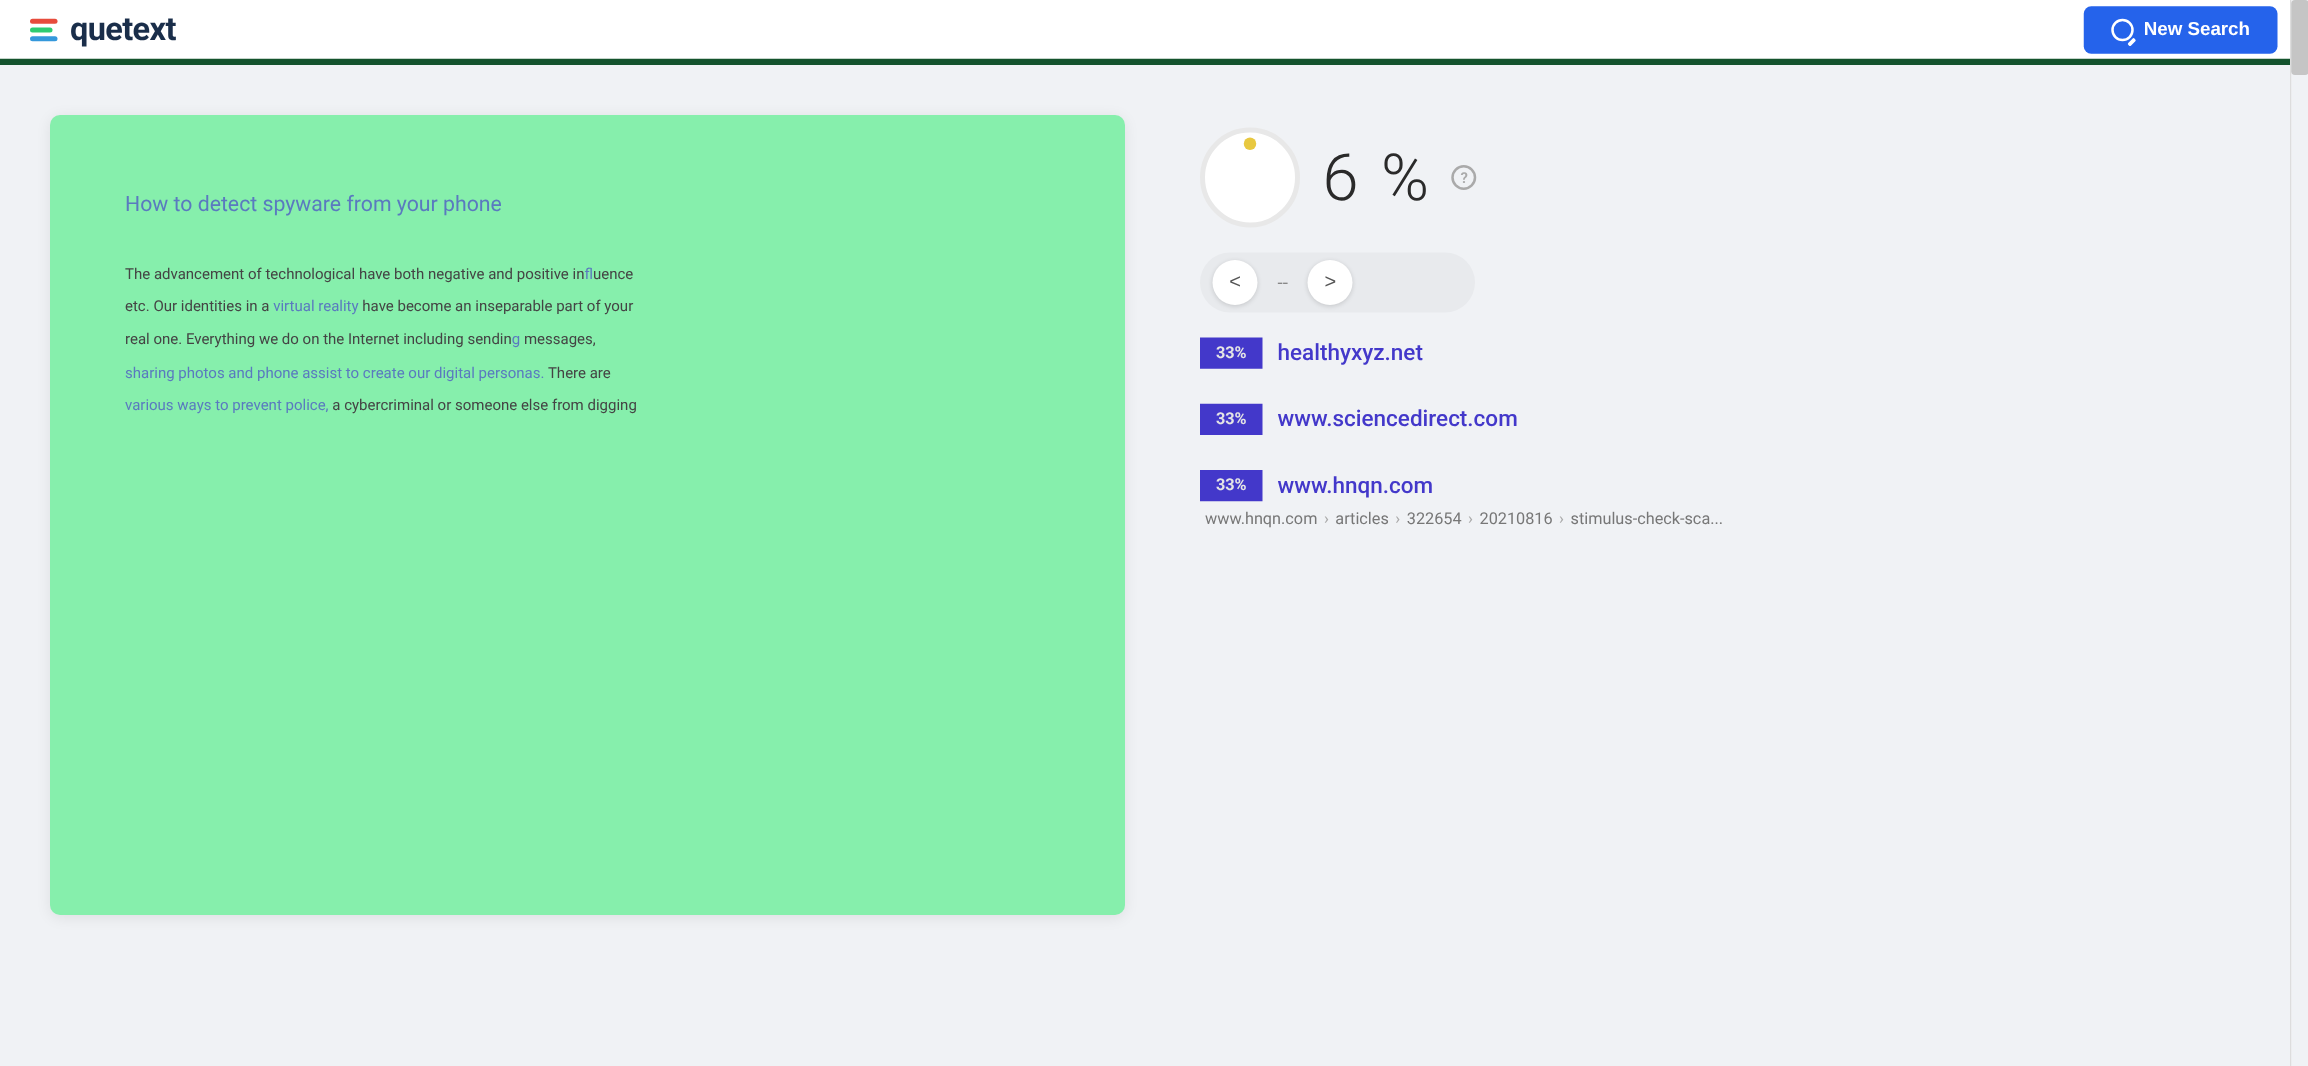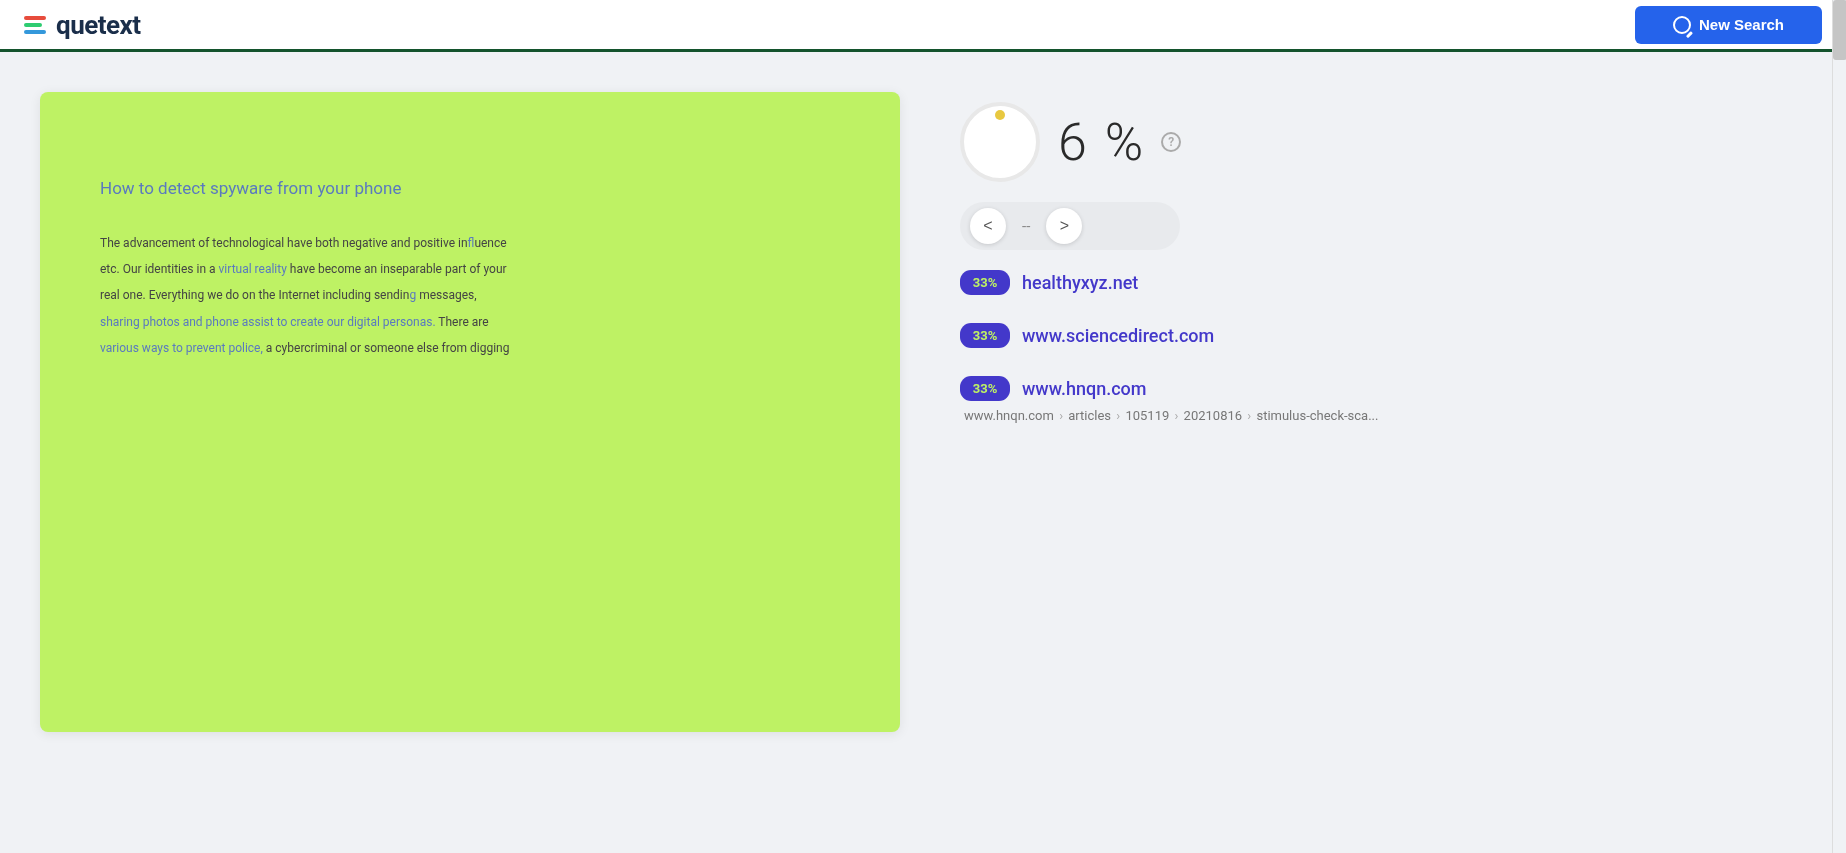--- a/index.html
+++ b/index.html
@@ -18,7 +18,7 @@
       justify-content: space-between;
       padding: 0 24px;
       height: 52px;
-      border-bottom: 3px solid #14532d;
+      border-bottom: 5px solid #14532d;
       position: relative;
       z-index: 10;
     }

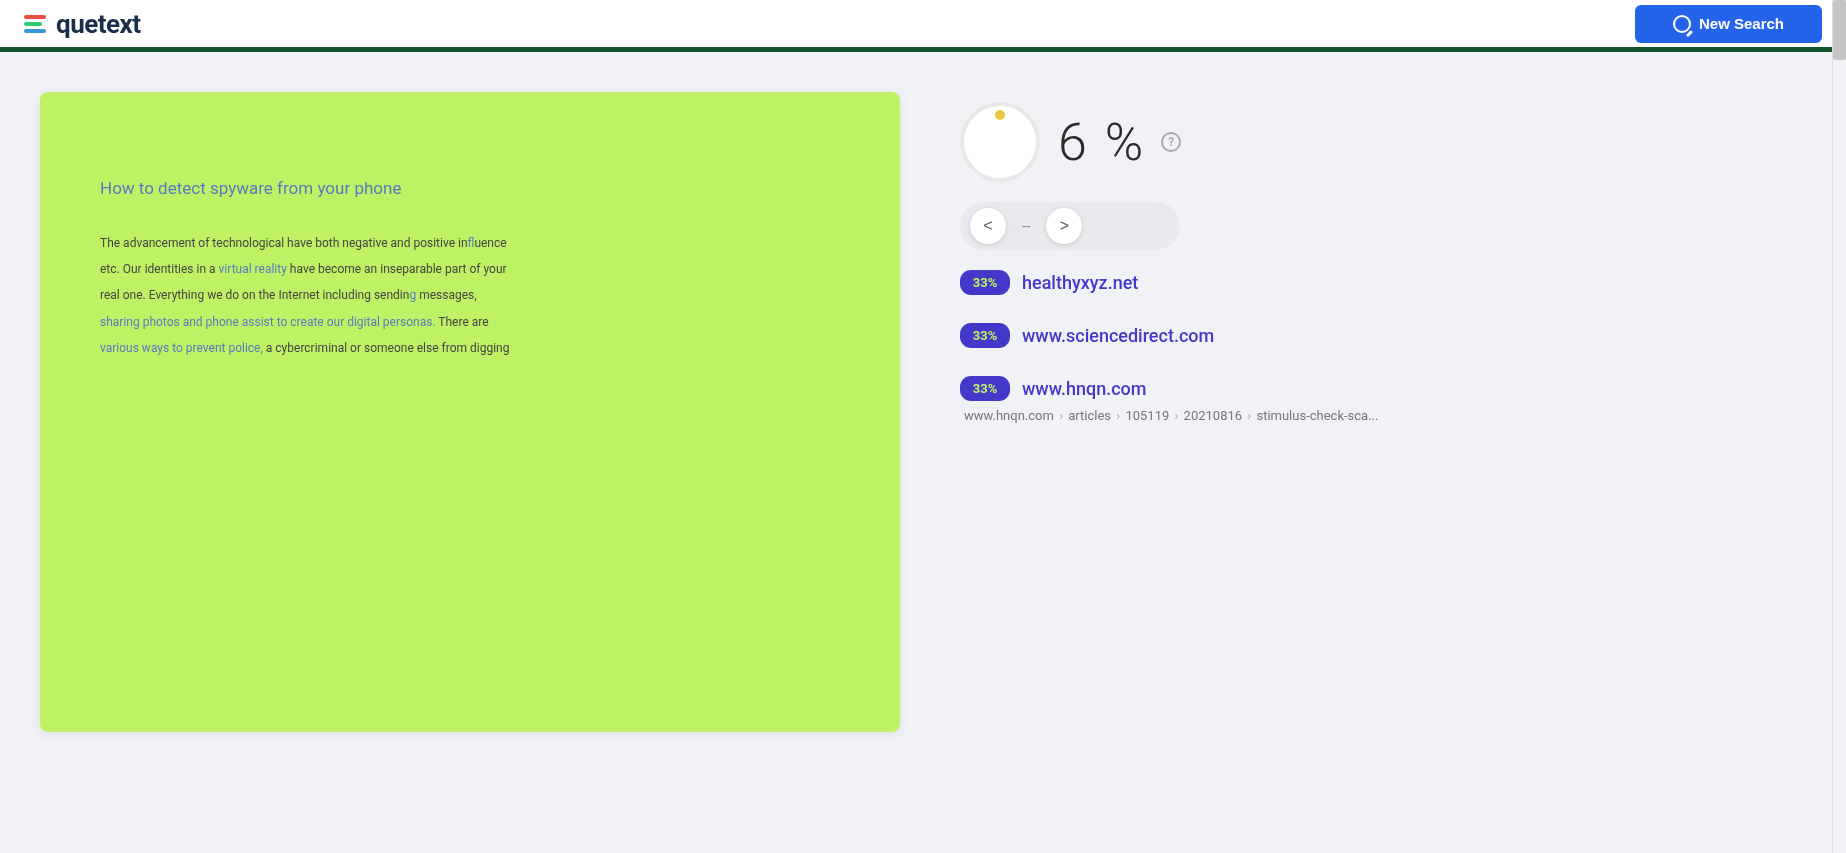--- a/index.html
+++ b/index.html
@@ -51,7 +51,7 @@
       color: #fff;
       border: none;
       border-radius: 6px;
-      padding: 10px 38px;
+      padding: 10px 22px;
       font-size: 15px;
       font-weight: 600;
       cursor: pointer;

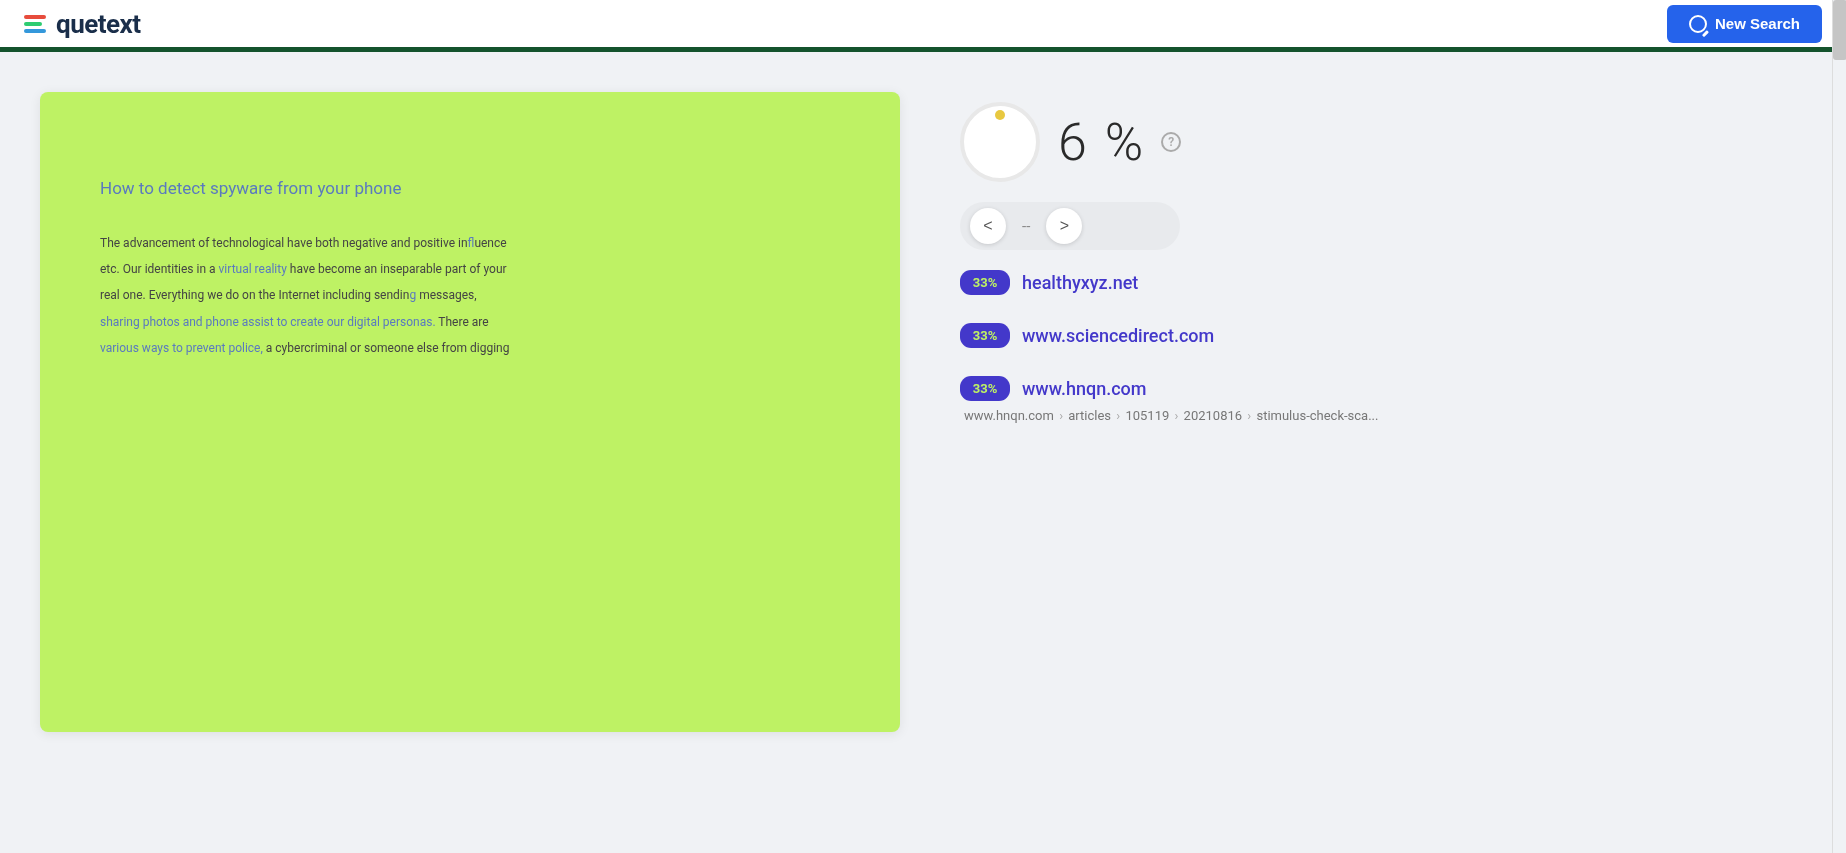--- a/index.html
+++ b/index.html
@@ -109,10 +109,10 @@
 
     
     .document-panel {
-      background: #bef264;
+      background: #86efac;
       border-radius: 8px;
       box-shadow: 0 2px 12px rgba(0,0,0,0.08);
-      padding: 84px 60px 60px 60px;
+      padding: 60px 60px 60px 60px;
       flex: 0 0 860px;
       min-height: 640px;
       position: relative;

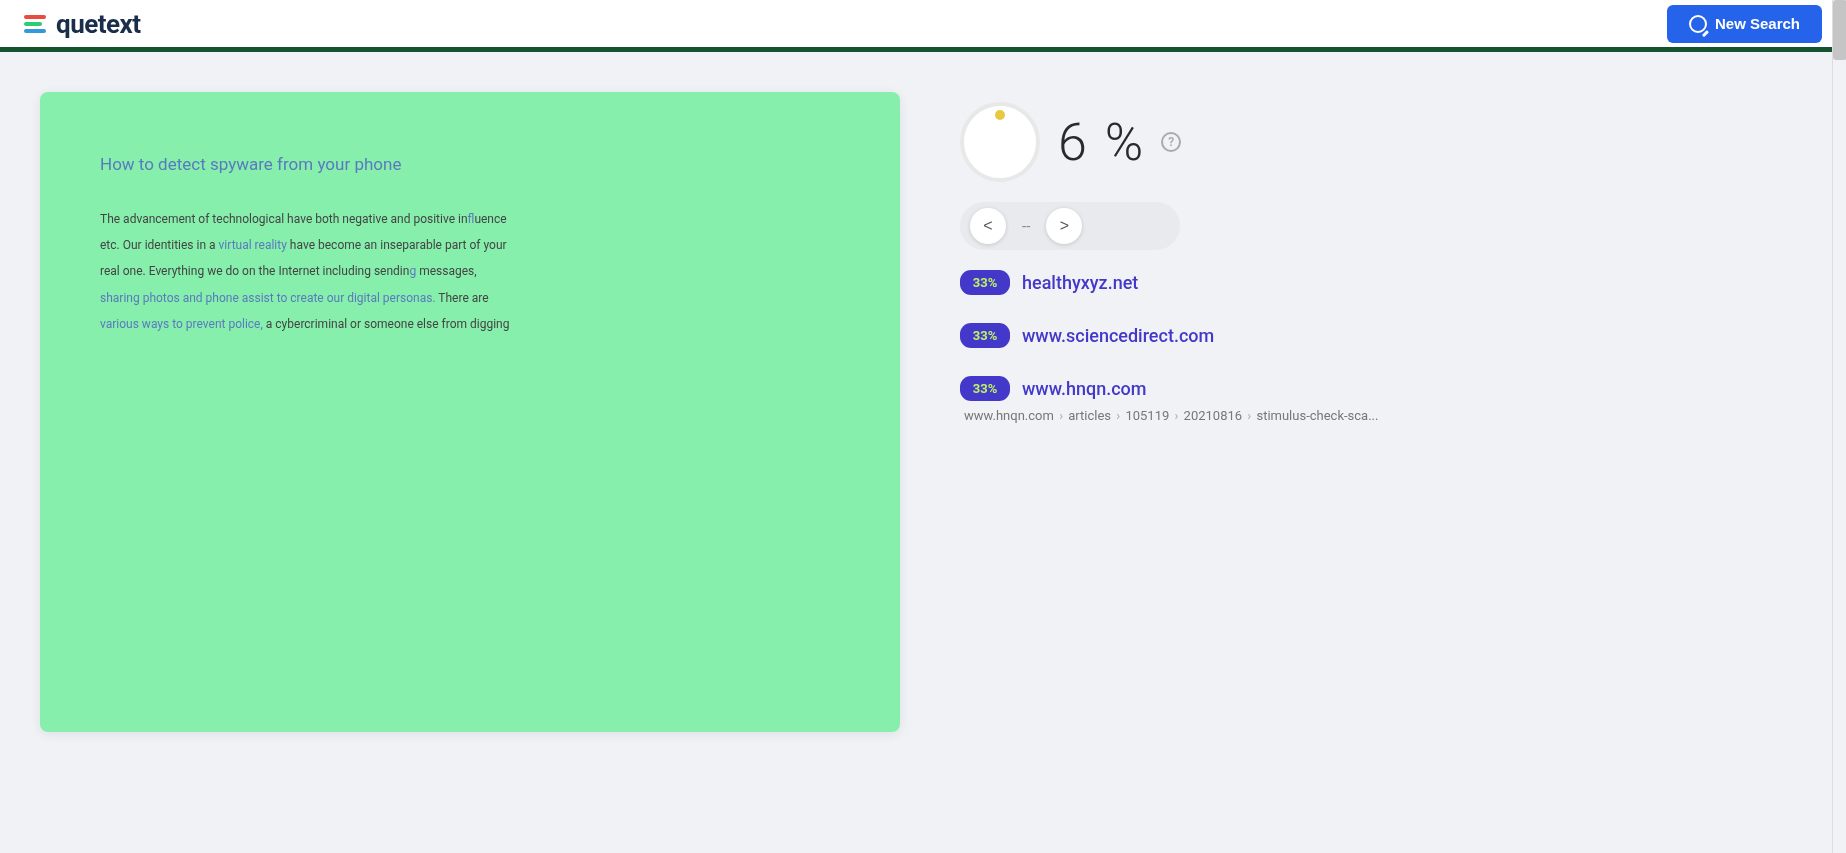--- a/index.html
+++ b/index.html
@@ -247,10 +247,10 @@
     }
     .result-badge {
       background: #4338ca;
-      color: #bef264;
+      color: #e5e5e5;
       font-size: 13px;
       font-weight: 700;
-      border-radius: 11px;
+      border-radius: 0;
       padding: 5px 10px;
       min-width: 50px;
       text-align: center;

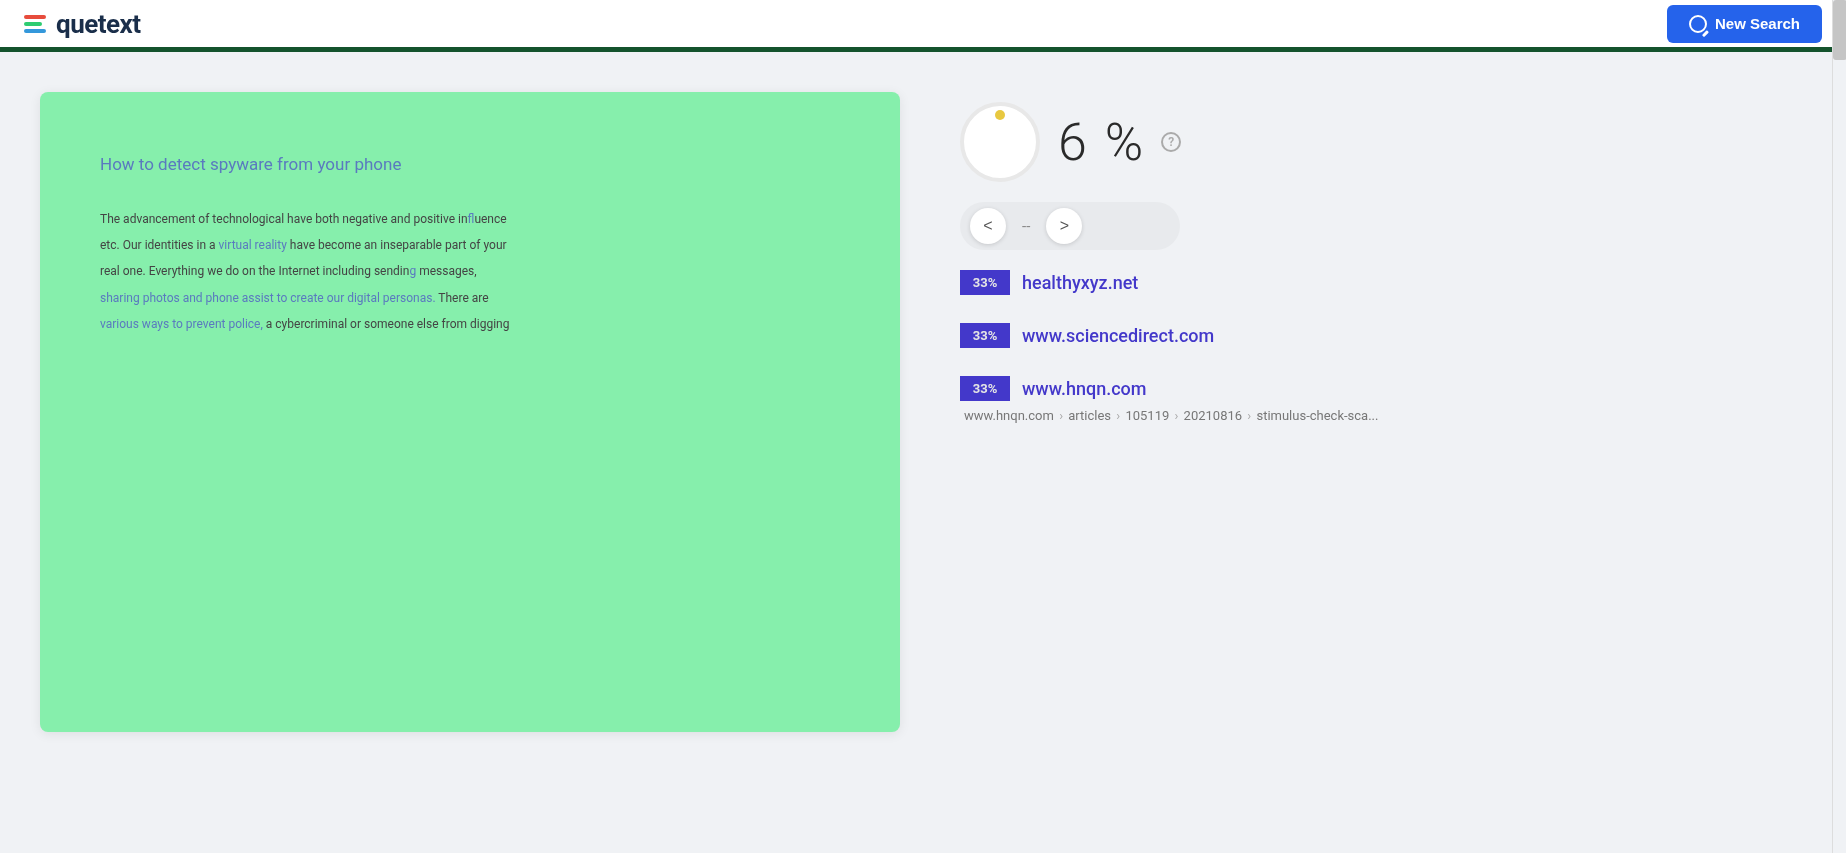--- a/index.html
+++ b/index.html
@@ -355,7 +355,7 @@
             <span class="result-badge">33%</span>
             <a class="result-link" href="#">www.hnqn.com</a>
           </div>
-          <div class="result-breadcrumb"><span>www.hnqn.com</span><span class="breadcrumb-sep"> › </span><span>articles</span><span class="breadcrumb-sep"> › </span><span>105119</span><span class="breadcrumb-sep"> › </span><span>20210816</span><span class="breadcrumb-sep"> › </span><span>stimulus-check-sca...</span></div>
+          <div class="result-breadcrumb"><span>www.hnqn.com</span><span class="breadcrumb-sep"> › </span><span>articles</span><span class="breadcrumb-sep"> › </span><span>322654</span><span class="breadcrumb-sep"> › </span><span>20210816</span><span class="breadcrumb-sep"> › </span><span>stimulus-check-sca...</span></div>
         </div>
       </div>
 

